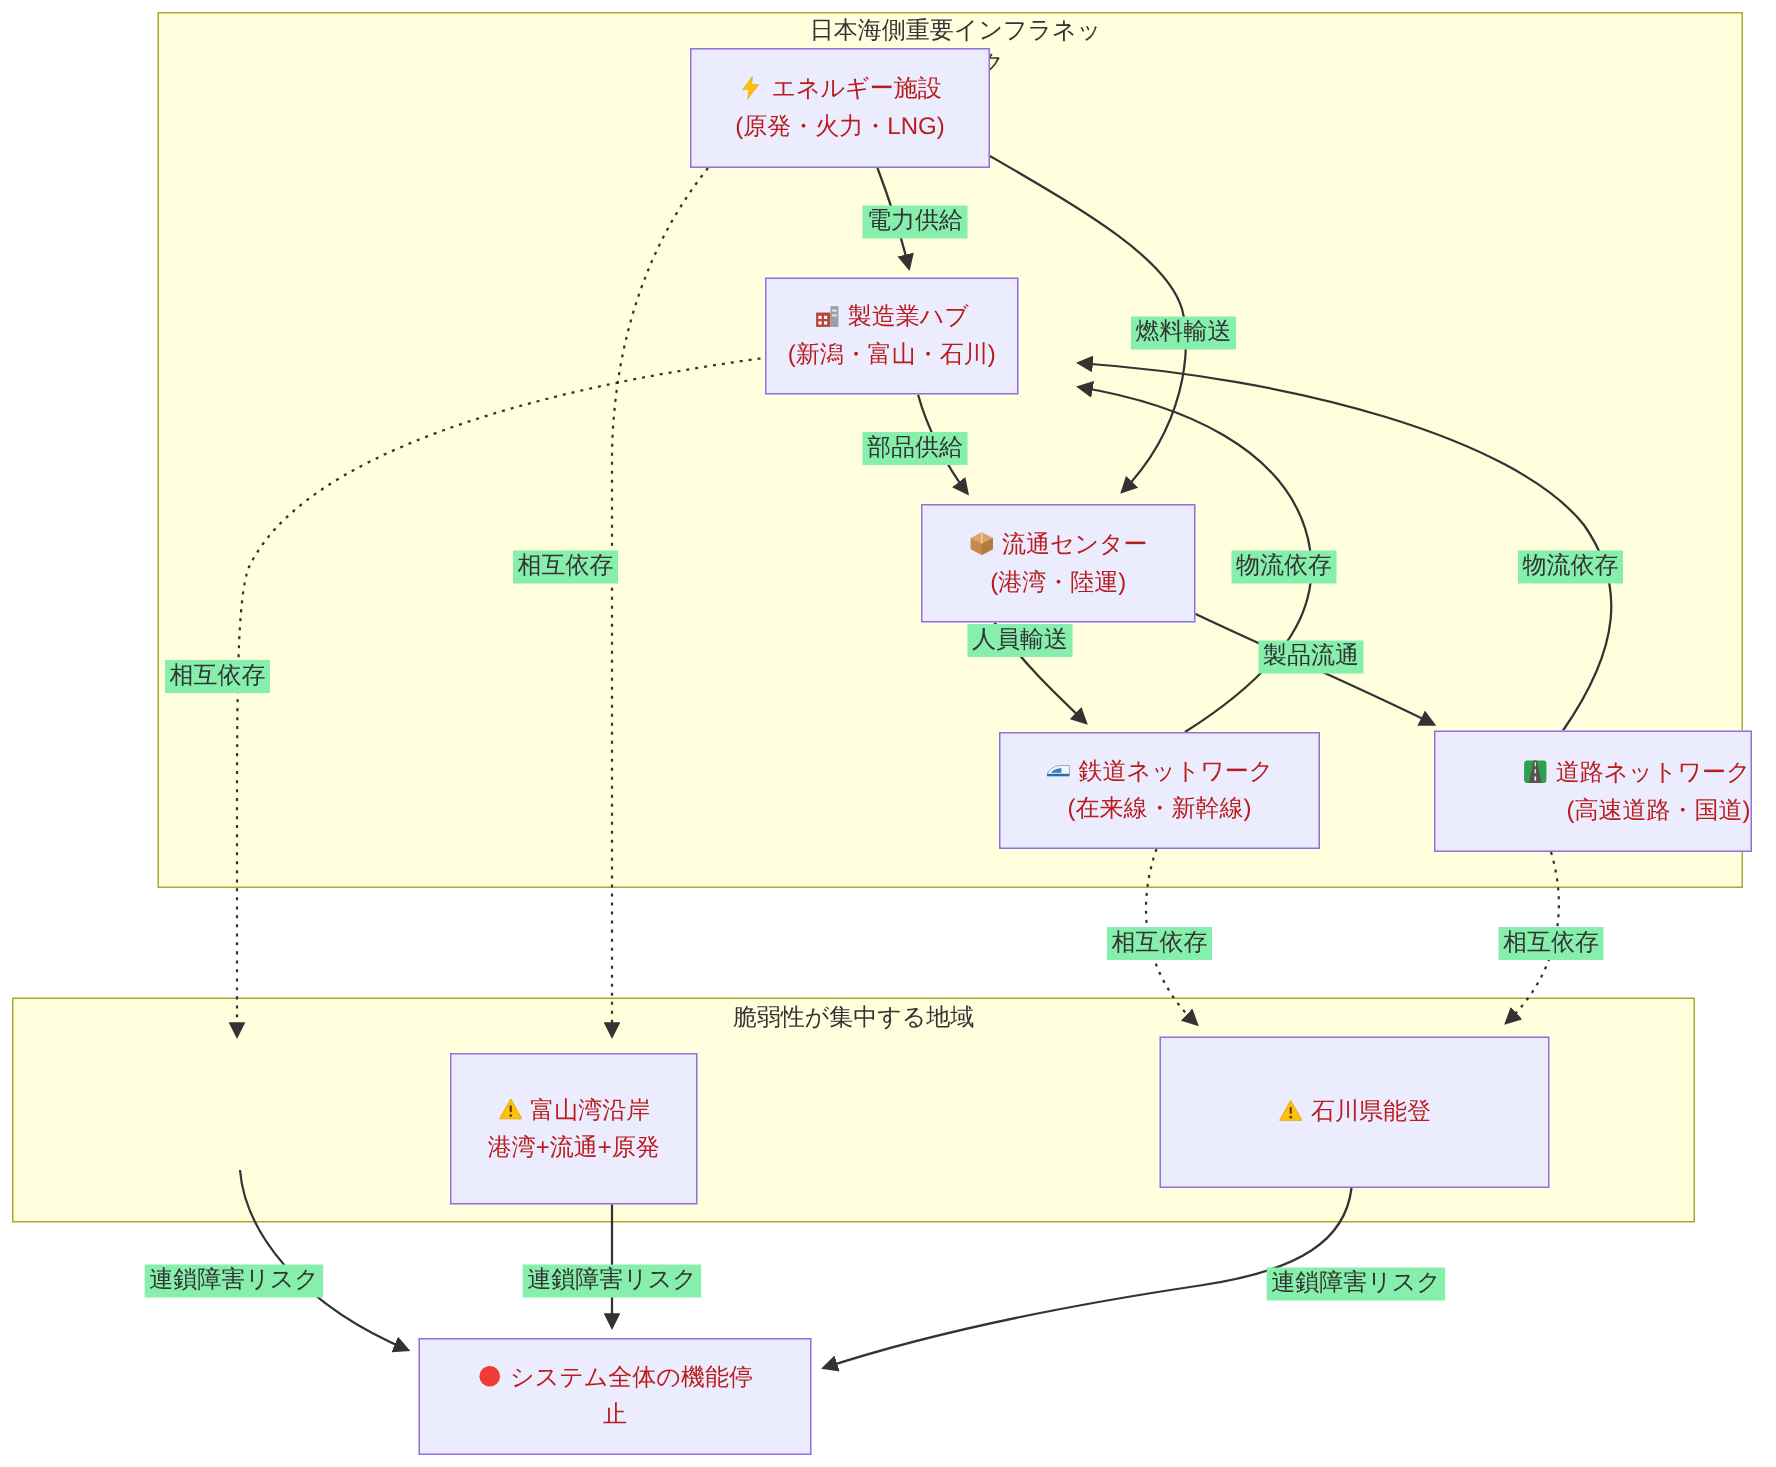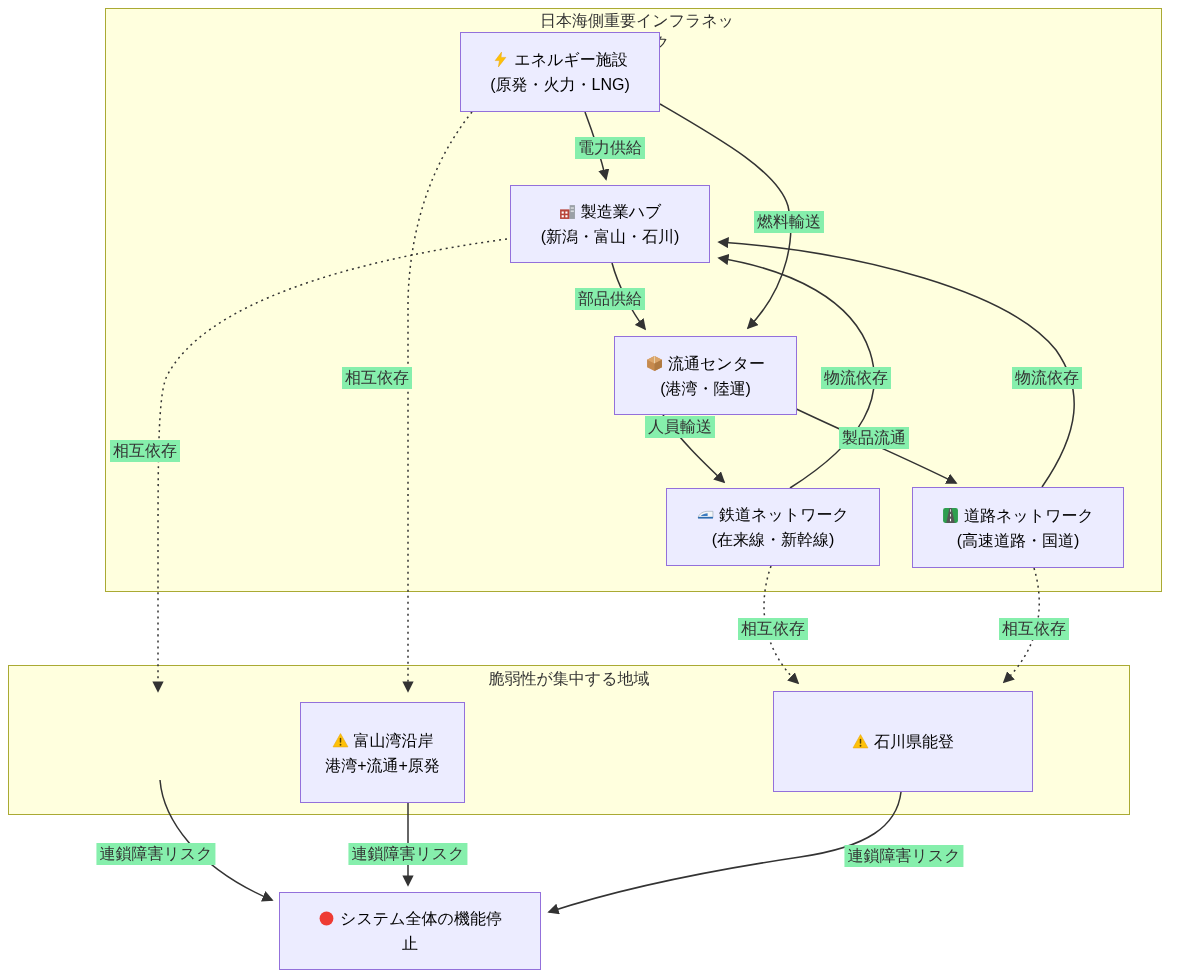--- a/index.html
+++ b/index.html
@@ -14,7 +14,7 @@
     padding:0 3px;font-size:16px;line-height:22px;white-space:nowrap;z-index:2;}
   .node{position:absolute;background:#ECECFF;border:1.5px solid #9370DB;z-index:3;
     display:flex;flex-direction:column;justify-content:center;text-align:center;
-    font-size:16px;line-height:25px;box-sizing:border-box;color:#000000;}
+    font-size:16px;line-height:25px;box-sizing:border-box;color:#b91c1c;}
   .ic{display:inline-block;width:17px;height:17px;vertical-align:-3px;margin-right:5px;}
   .ic svg{width:100%;height:100%;display:block;}
 </style>

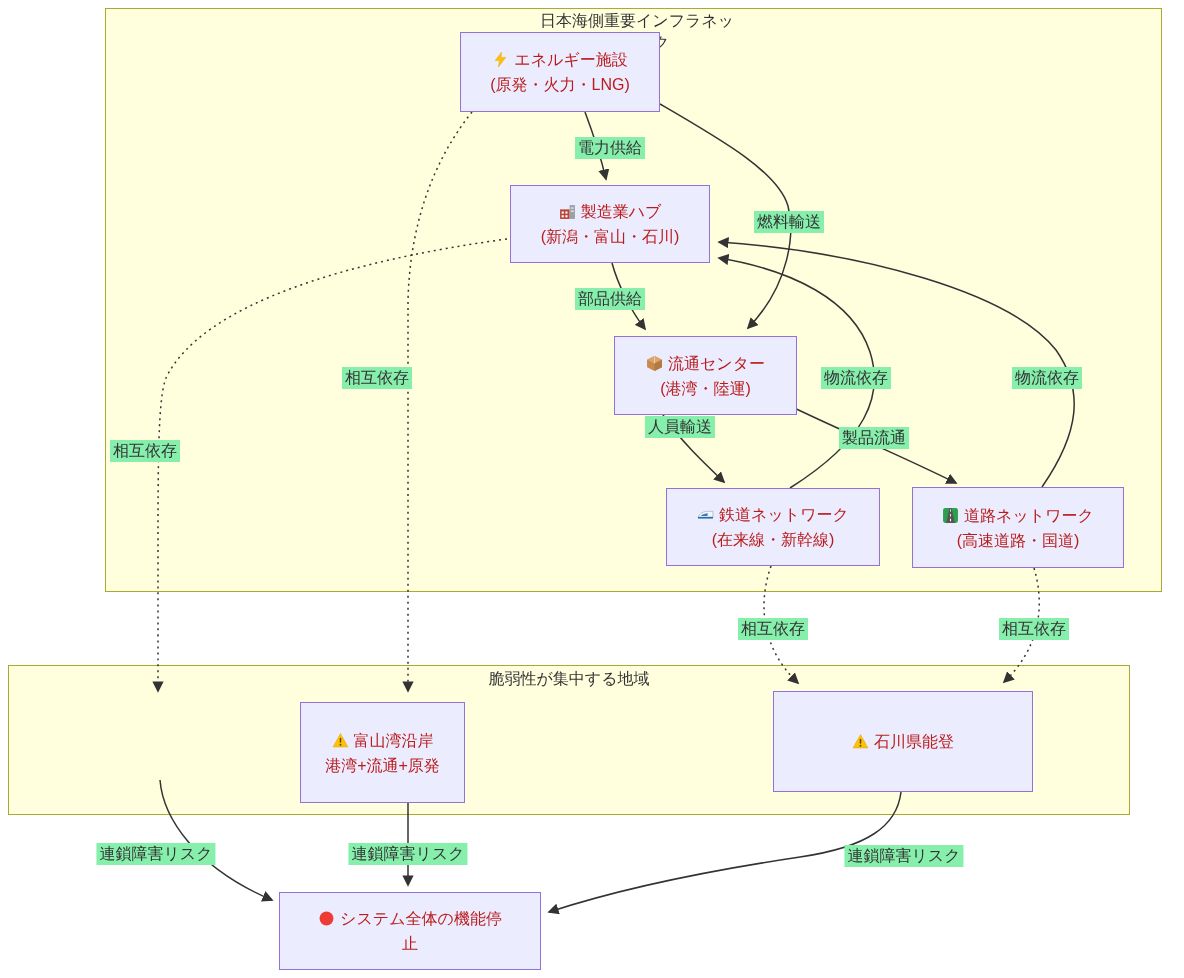--- a/index.html
+++ b/index.html
@@ -77,7 +77,7 @@
     <div>(原発・火力・LNG)</div>
   </div>
 
-  <div class="node" style="left:510px;top:185px;width:200px;height:78px;">
+  <div class="node" style="left:510px;top:185px;width:169px;height:78px;">
     <div>
       <span class="ic"><svg viewBox="0 0 16 16">
             <rect x="1" y="6" width="9" height="9" fill="#b8443a"></rect>

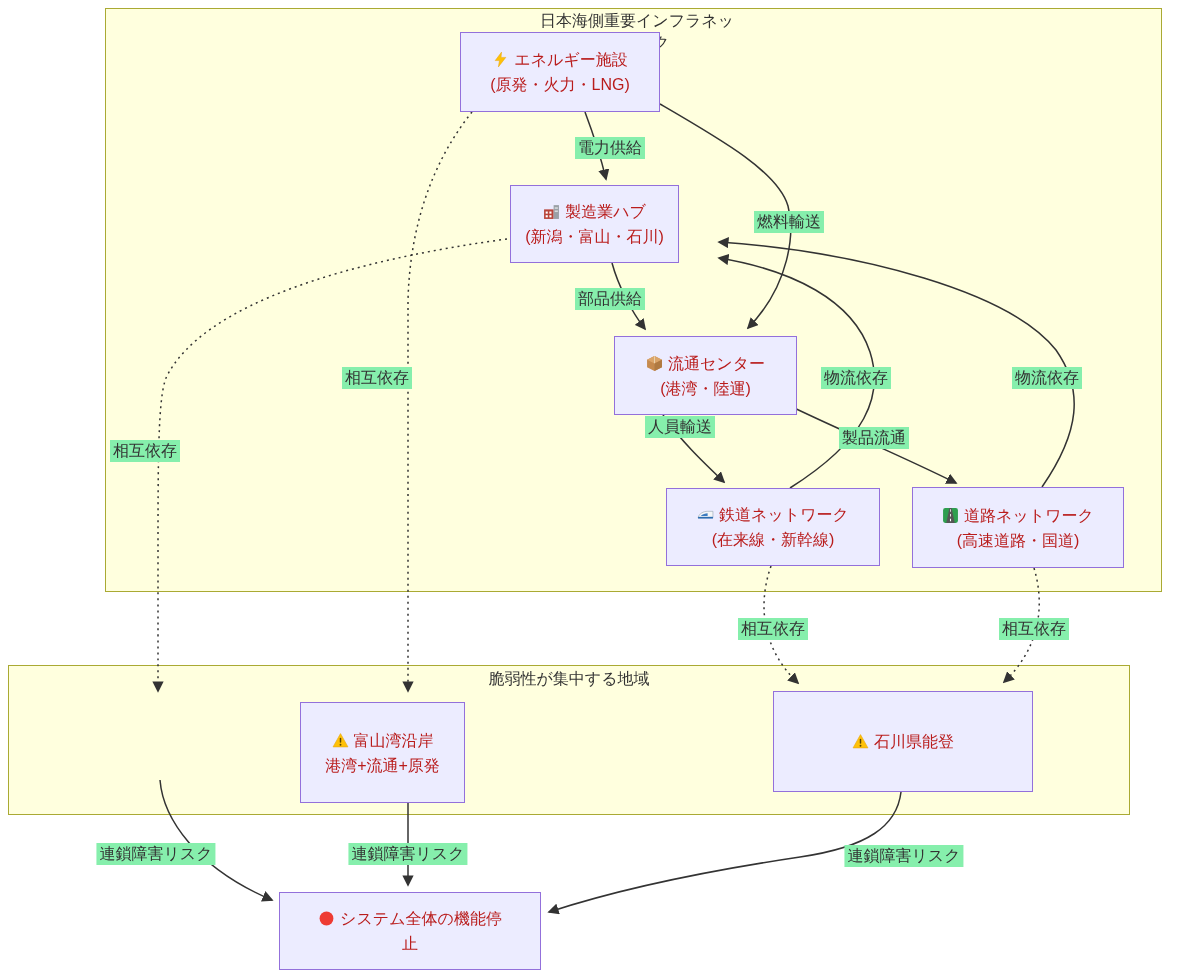--- a/index.html
+++ b/index.html
@@ -116,7 +116,7 @@
     <div>(在来線・新幹線)</div>
   </div>
 
-  <div class="node" style="left:912px;top:487px;width:212px;height:81px;">
+  <div class="node" style="left:956px;top:487px;width:212px;height:81px;text-align:right;">
     <div>
       <span class="ic"><svg viewBox="0 0 16 16">
             <rect x="1" y="1" width="14" height="14" rx="2" fill="#2e9e4f"></rect>

